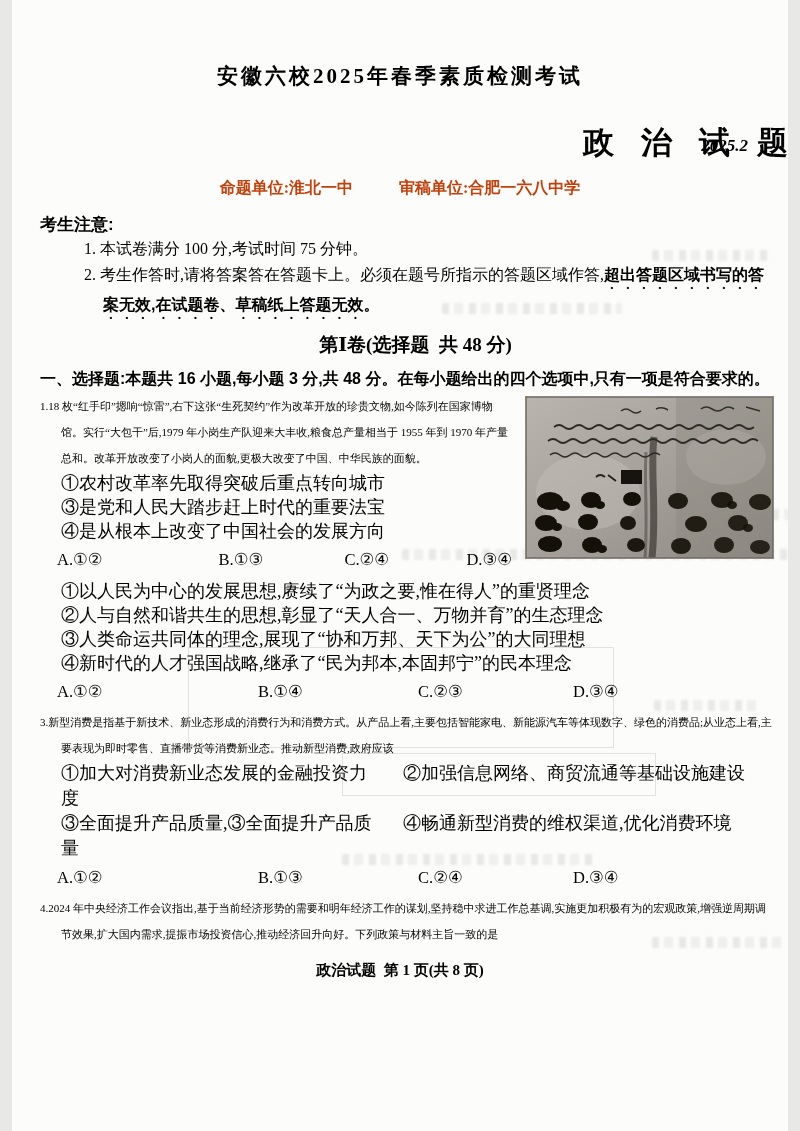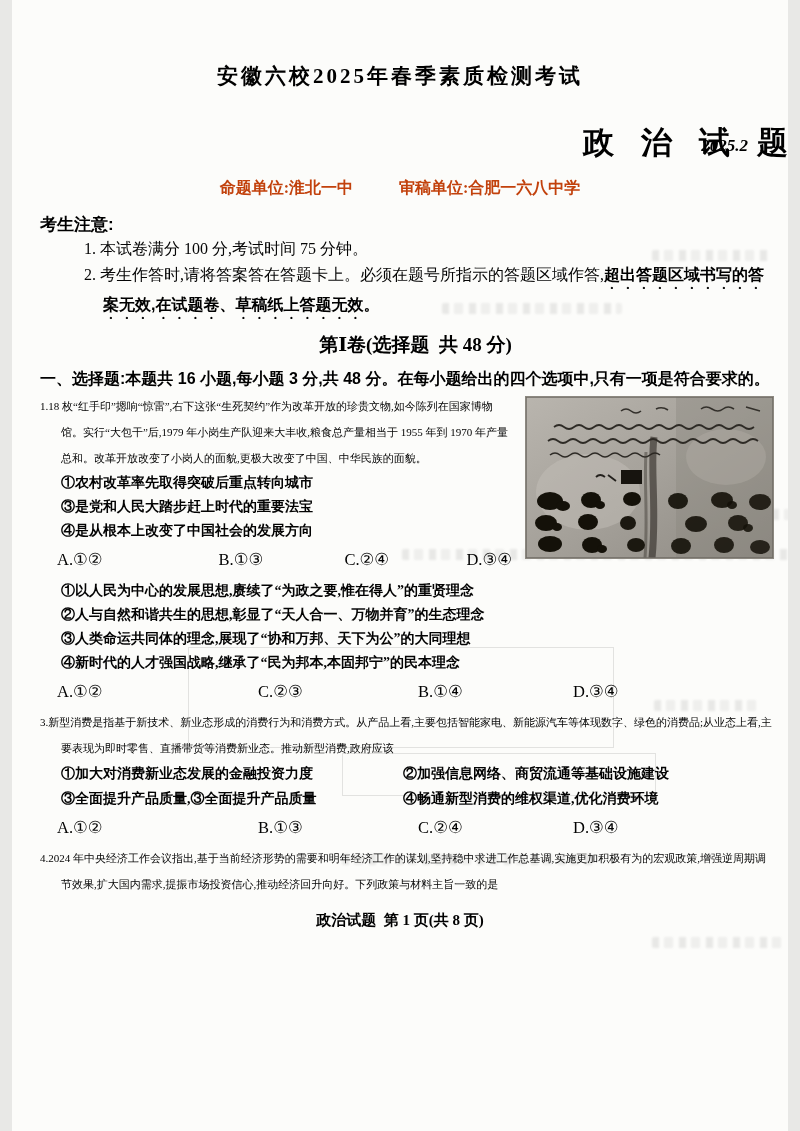--- a/index.html
+++ b/index.html
@@ -72,7 +72,7 @@
   .qcont{ padding-left:21px; font-size:16.5px; line-height:26px; font-weight:500; color:#030303; }
   .numopt{
     padding-left:21px;
-    font-size:14px; line-height:24px; font-weight:700; color:#030303;
+    font-size:18px; line-height:24px; font-weight:400; color:#030303;
   }
   .numopt-grid{ display:grid; grid-template-columns:342px auto; }
   .numopt-grid .numopt{ line-height:25px; }

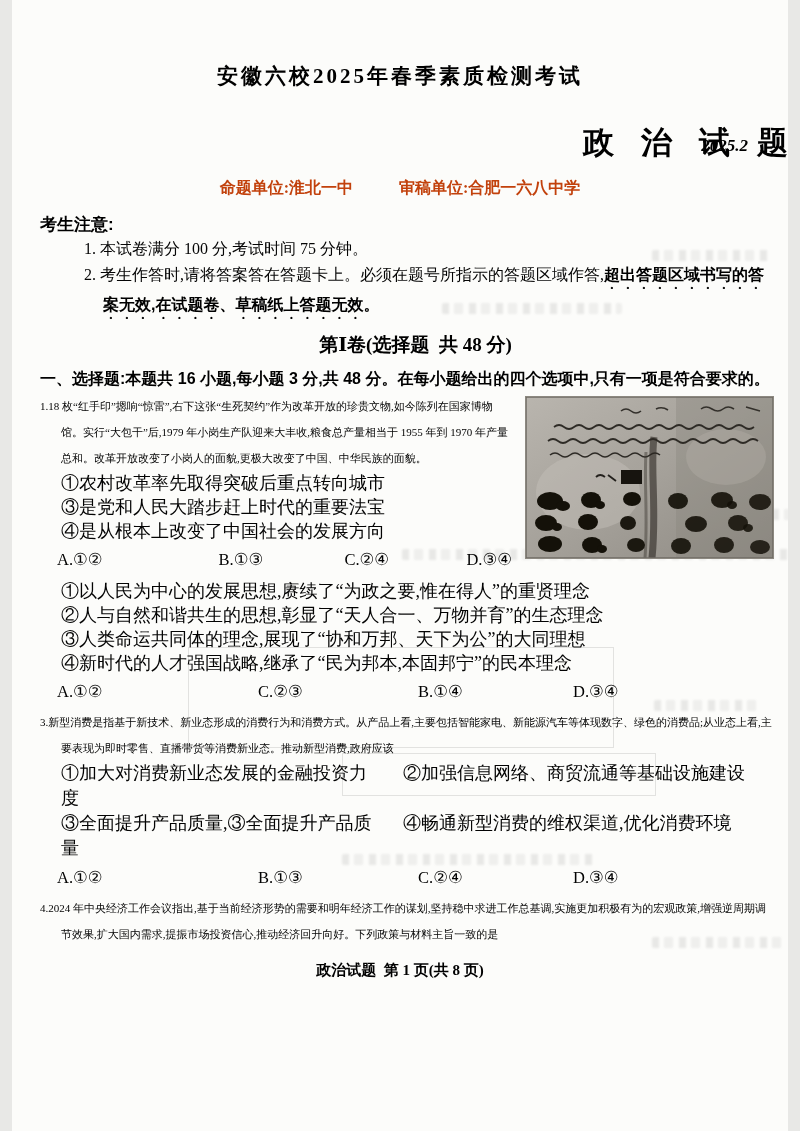--- a/index.html
+++ b/index.html
@@ -230,8 +230,8 @@
       <div class="numopt">④新时代的人才强国战略,继承了“民为邦本,本固邦宁”的民本理念</div>
       <div class="choices">
         <span>A.①②</span>
+        <span>B.①④</span>
         <span>C.②③</span>
-        <span>B.①④</span>
         <span>D.③④</span>
       </div>
     </div>

